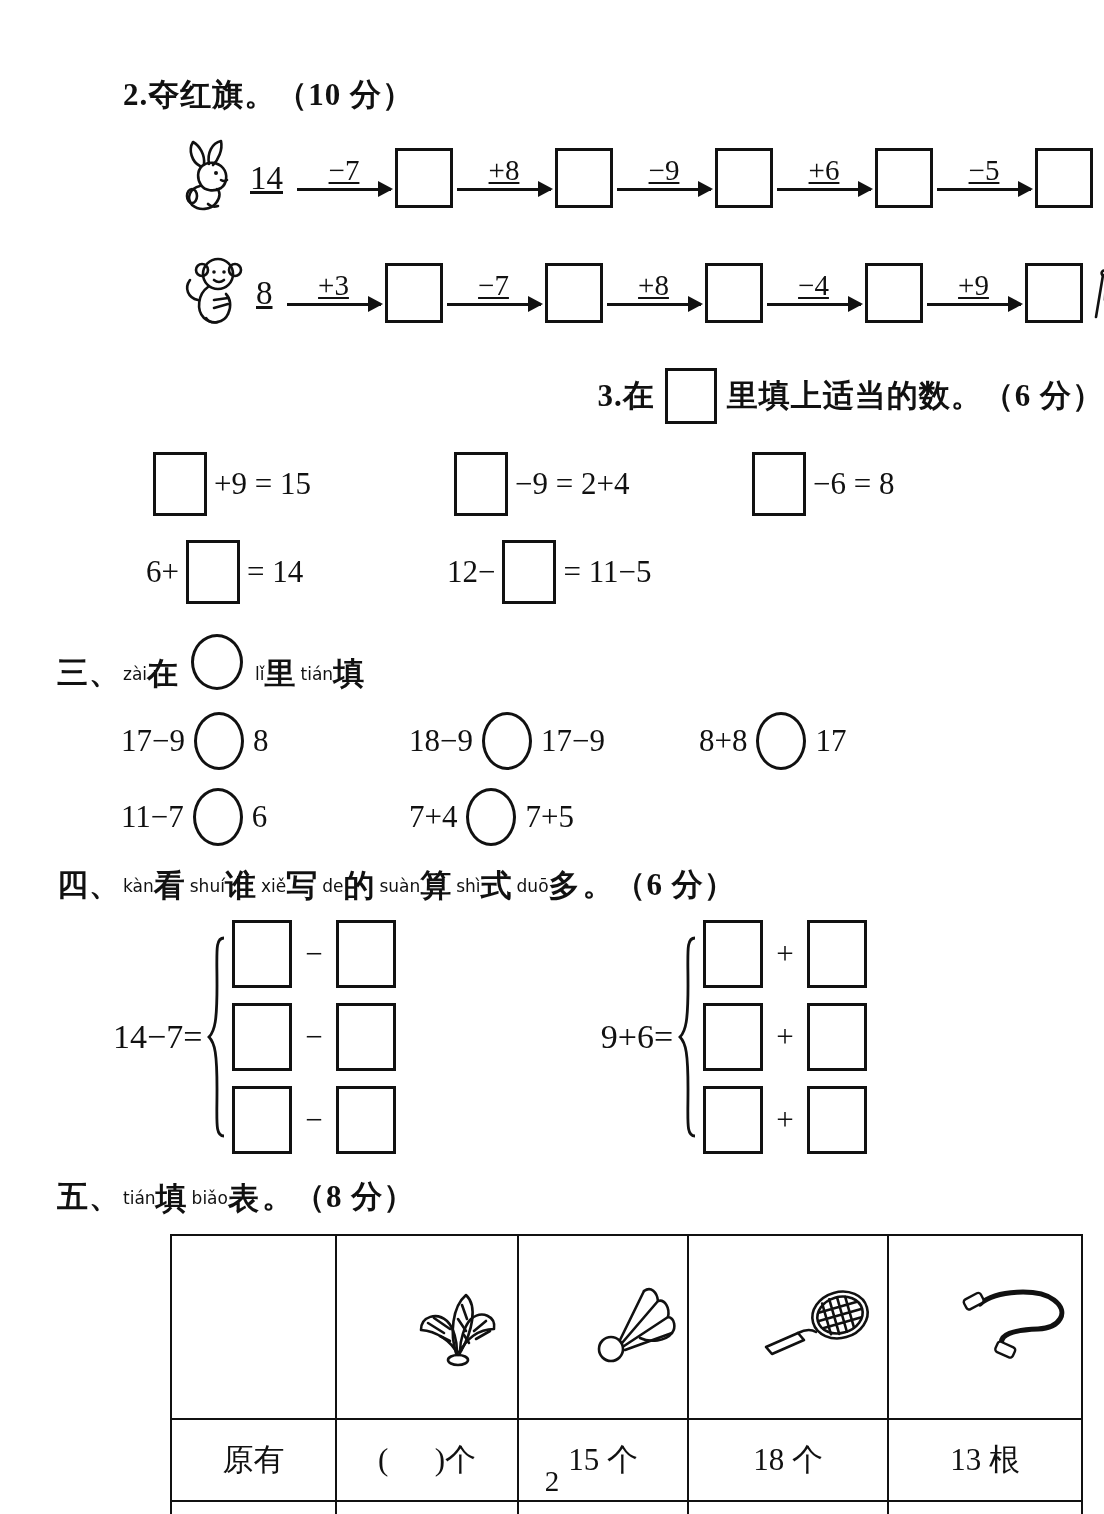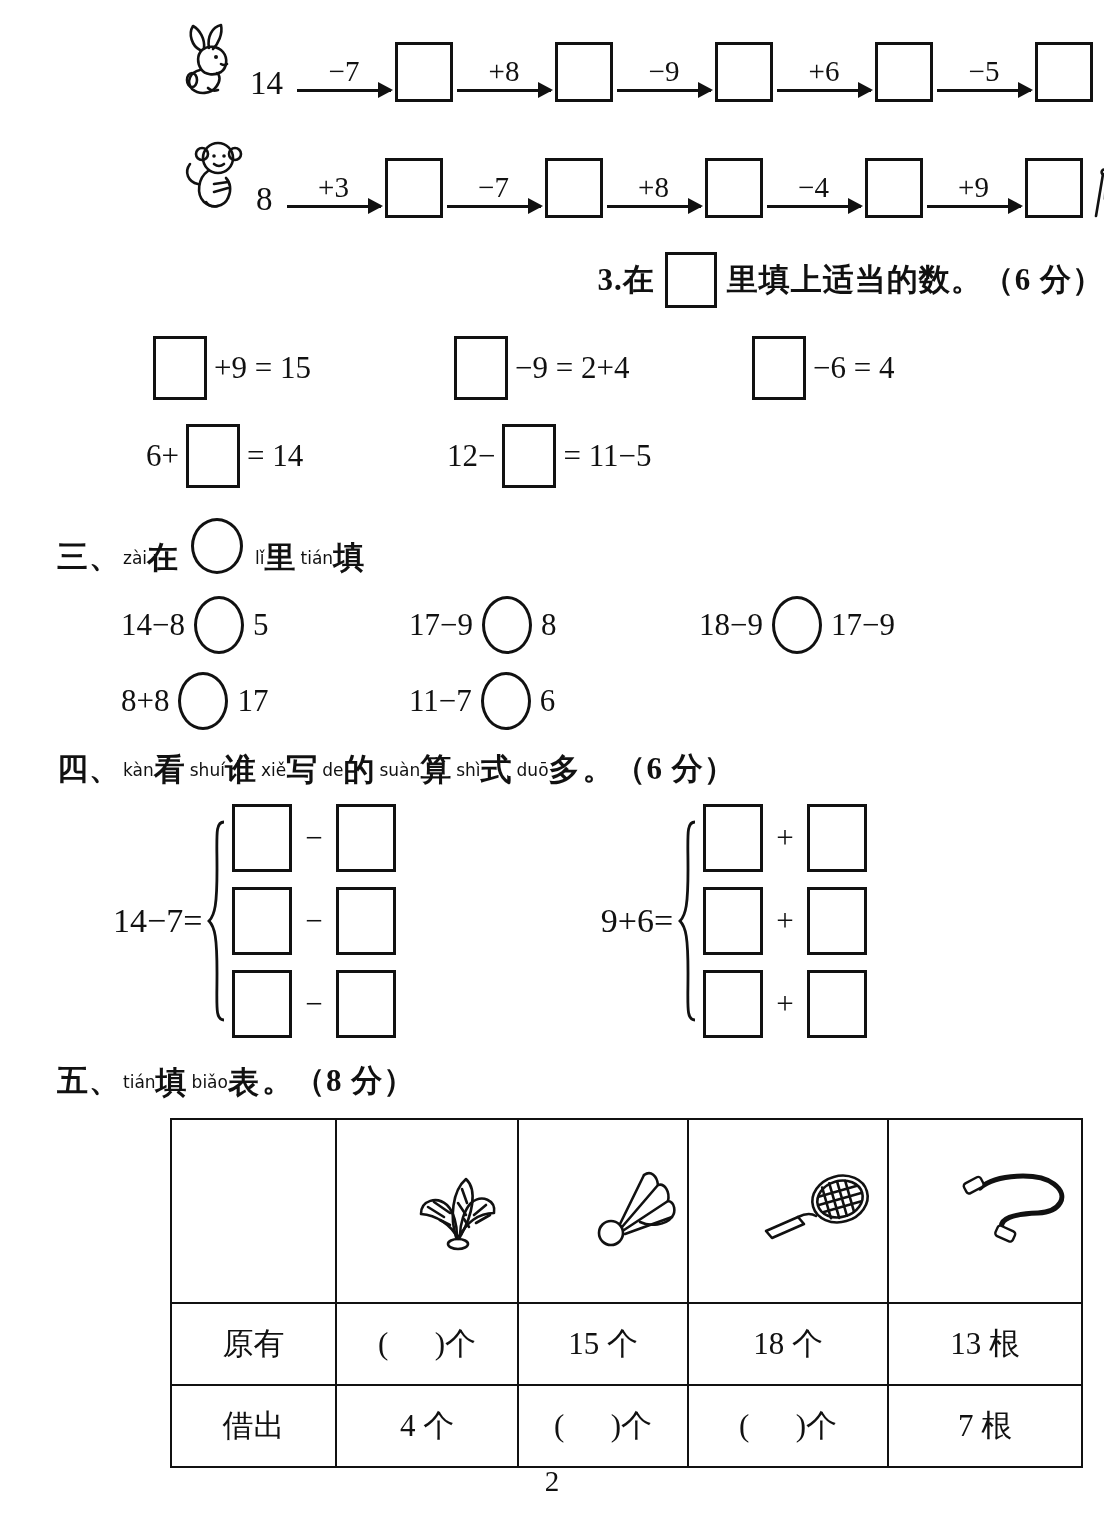--- a/index.html
+++ b/index.html
@@ -69,6 +69,7 @@
 
 <div class="page">
 
+  <div class="sec-title t2">2.夺红旗。（10 分）</div>
 
   <div class="chain chain1">
     <span>

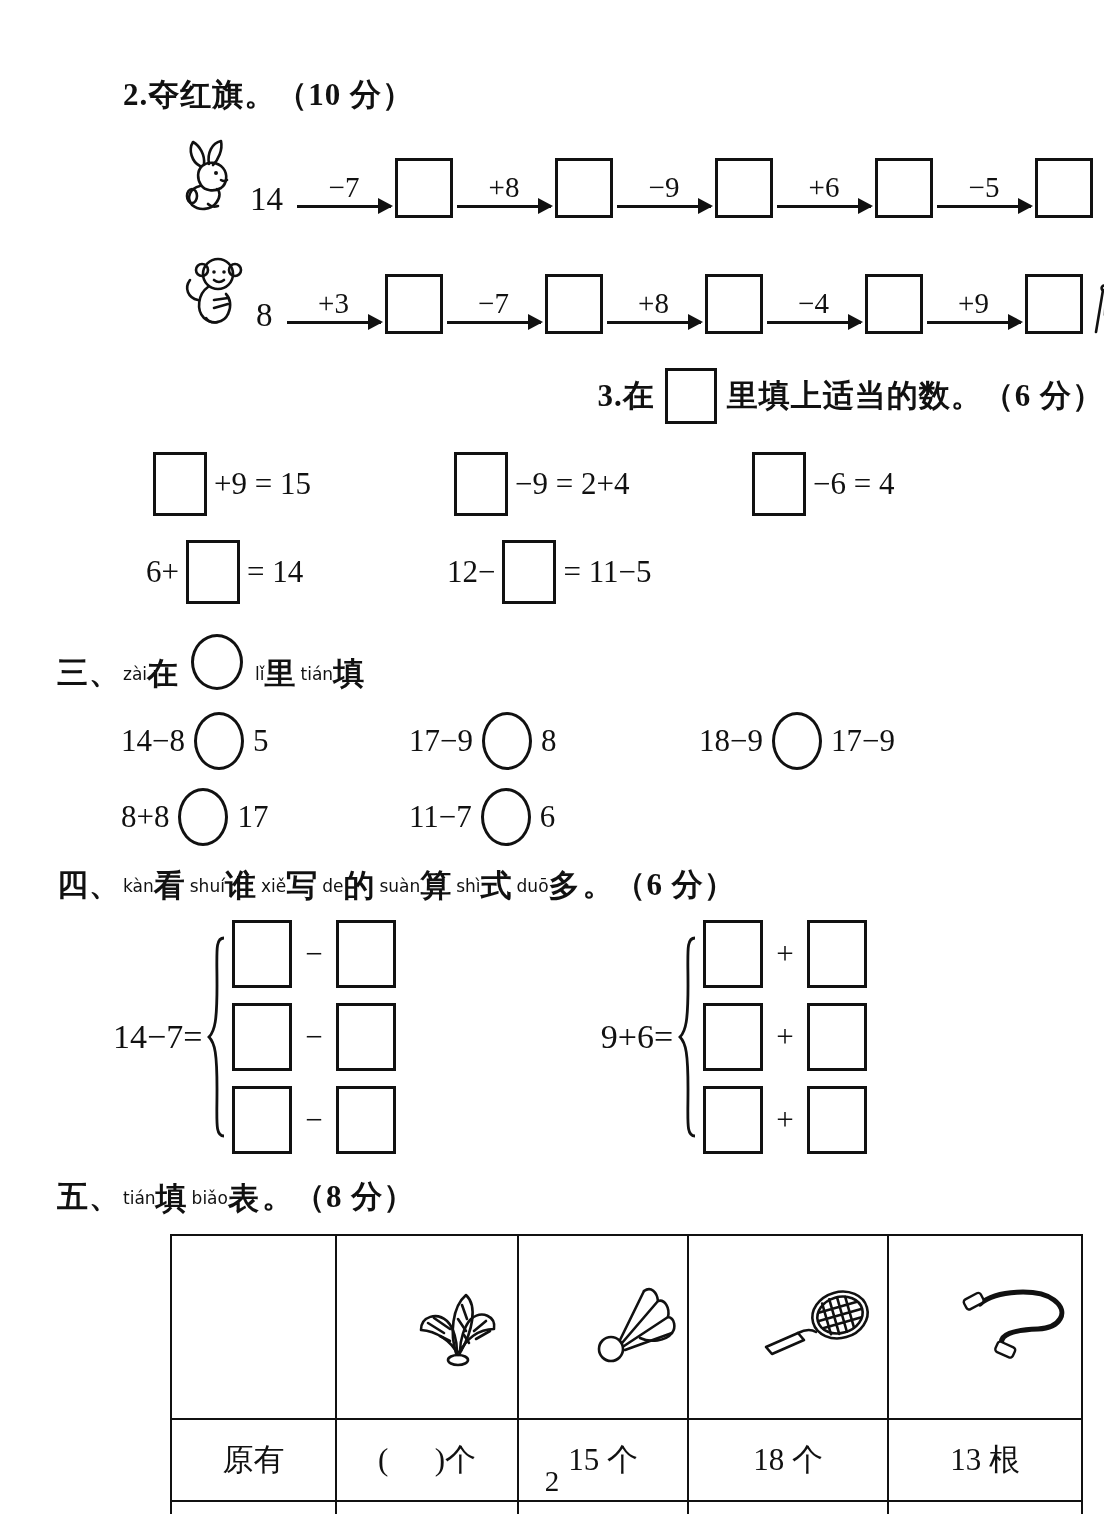--- a/index.html
+++ b/index.html
@@ -23,7 +23,7 @@
   .cmpcircle{width:44px;height:52px;border:3px solid #111;border-radius:50%;margin:0 9px;flex:0 0 auto;}
   .titlecircle{width:46px;height:50px;border:3px solid #111;border-radius:50%;margin:0 10px;flex:0 0 auto;align-self:center;}
   
-  .chain{display:flex;align-items:flex-end;margin-left:180px;}
+  .chain{display:flex;align-items:center;margin-left:180px;text-decoration:underline;}
   .chain1{margin-top:22px;}
   .chain2{margin-top:34px;}
   .startnum{font-size:33px;margin:0 10px 0 6px;}

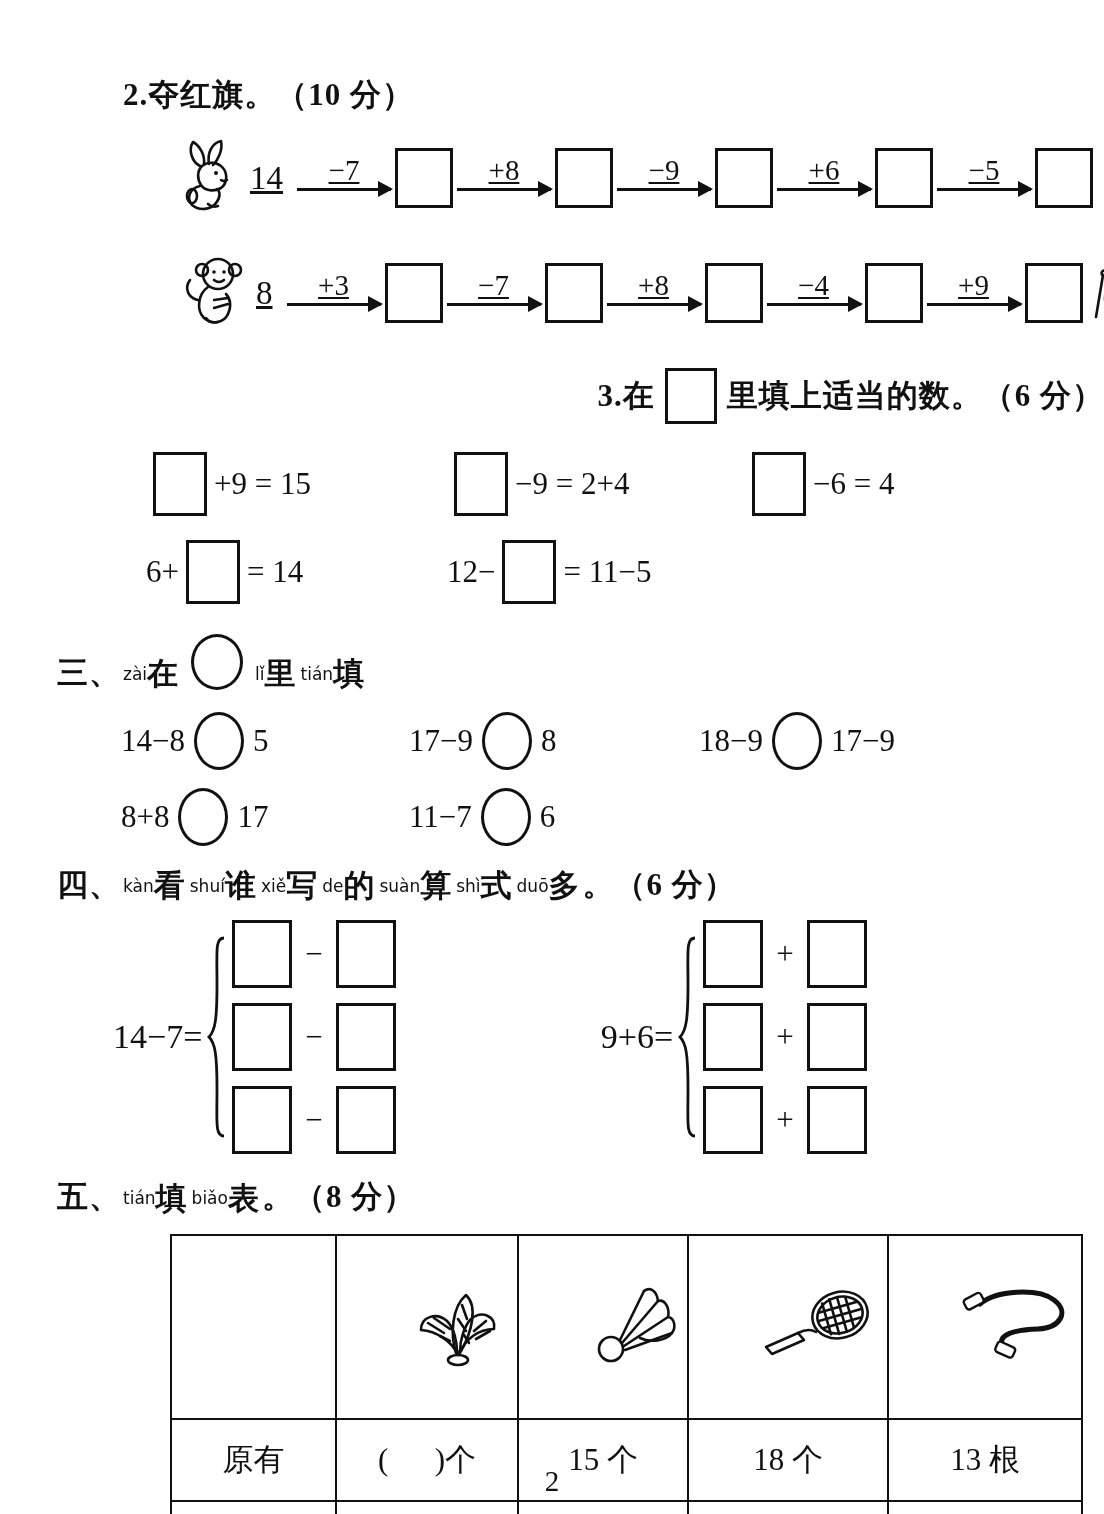--- a/index.html
+++ b/index.html
@@ -199,7 +199,7 @@
     <div class="eqcell">
       <span></span>
       <span class="eqbox"></span>
-      <span>−6 = 4</span>
+      <span>−6 = 8</span>
     </div>
     <div class="eqcell">
       <span>6+</span>

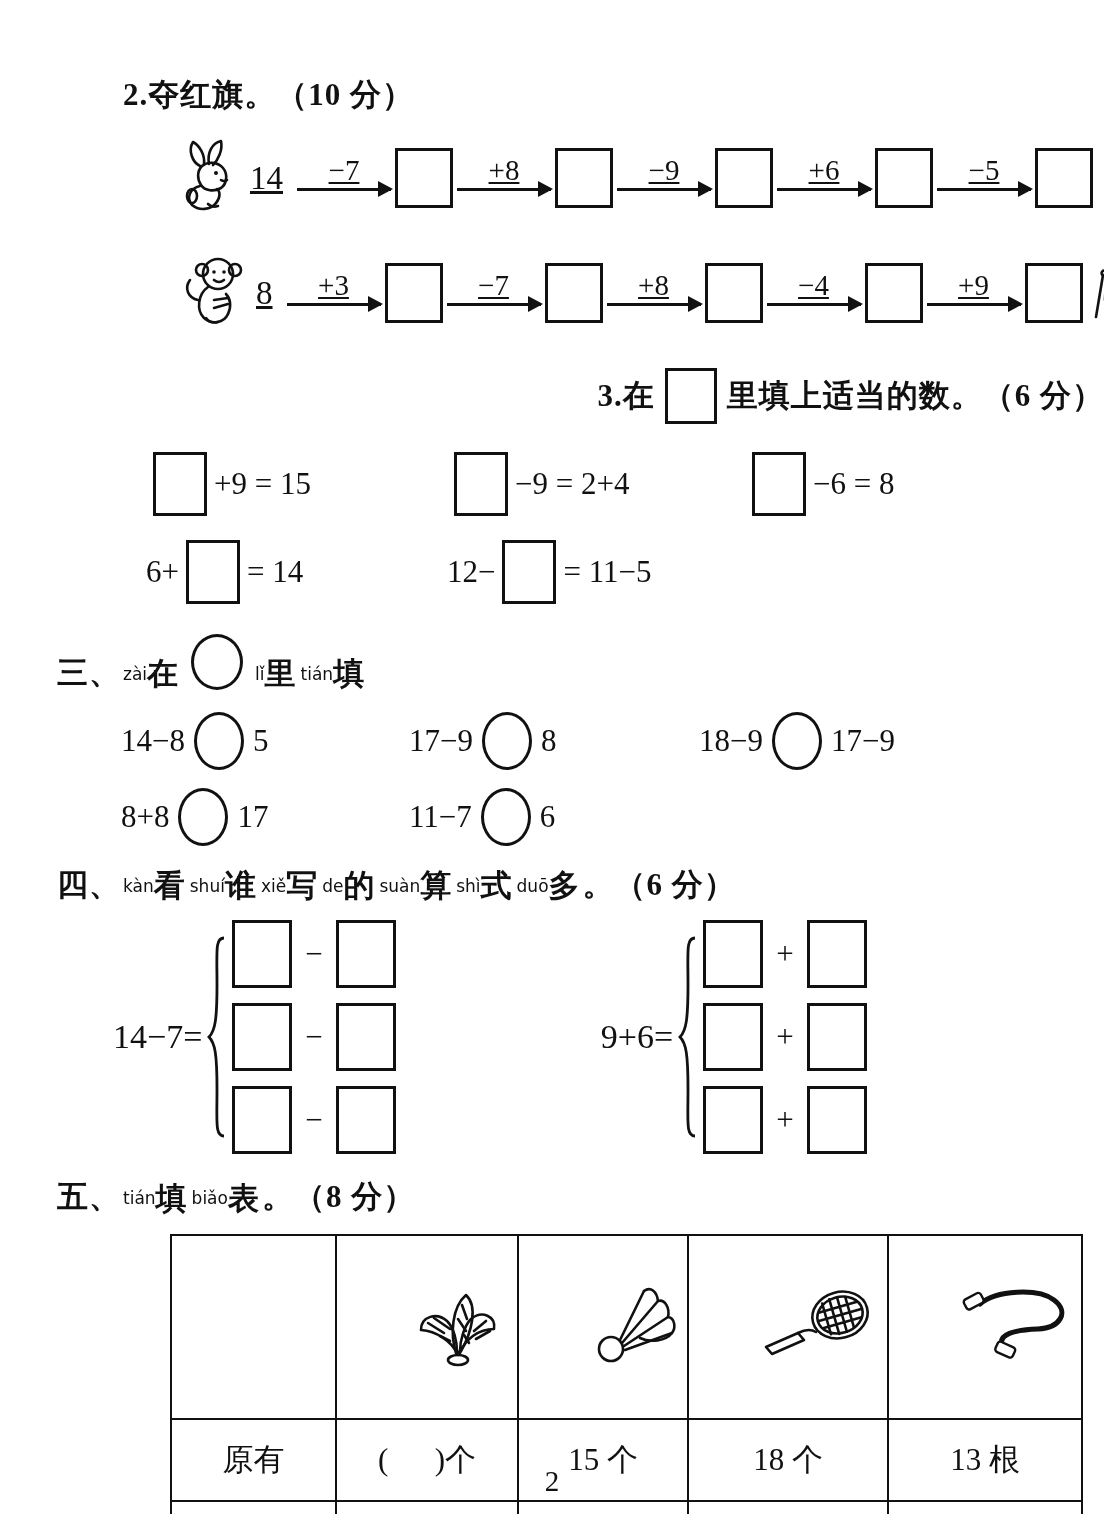--- a/index.html
+++ b/index.html
@@ -231,11 +231,6 @@
   </div>
 
   <div class="cmp-grid">
-    <div class="cmpcell">
-      <span>14−8</span>
-      <span class="cmpcircle"></span>
-      <span>5</span>
-    </div>
     <div class="cmpcell">
       <span>17−9</span>
       <span class="cmpcircle"></span>

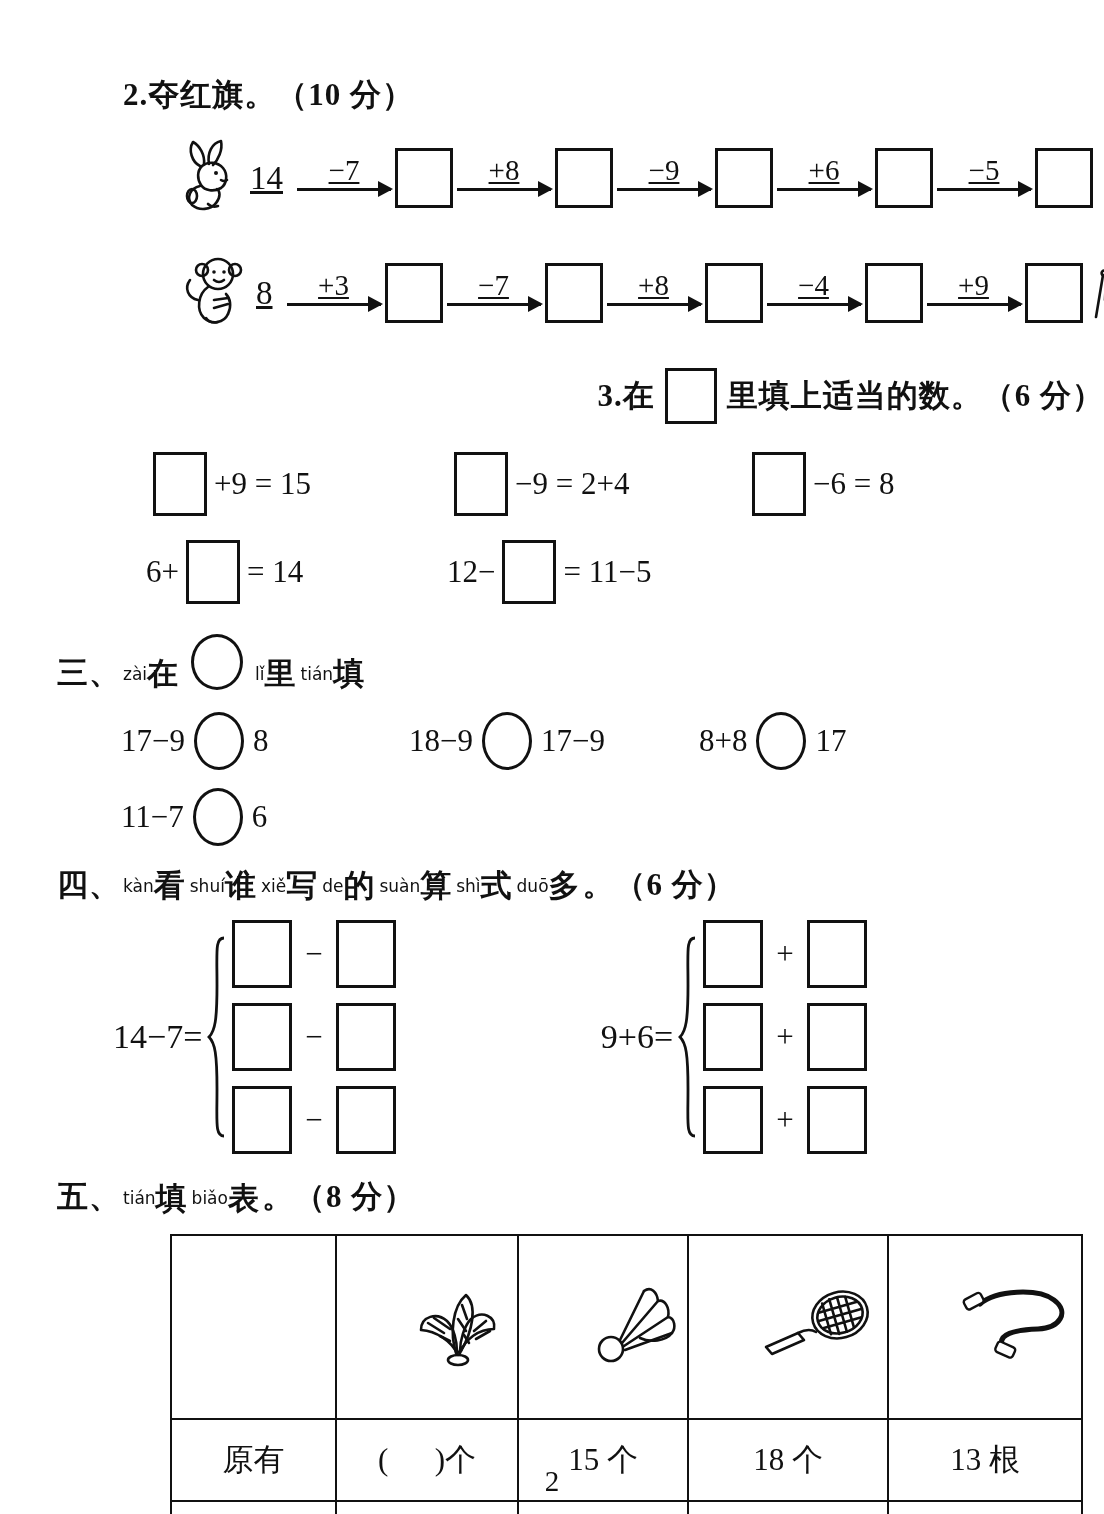--- a/index.html
+++ b/index.html
@@ -250,6 +250,11 @@
       <span>11−7</span>
       <span class="cmpcircle"></span>
       <span>6</span>
+    </div>
+    <div class="cmpcell">
+      <span>7+4</span>
+      <span class="cmpcircle"></span>
+      <span>7+5</span>
     </div>
   </div>
 

